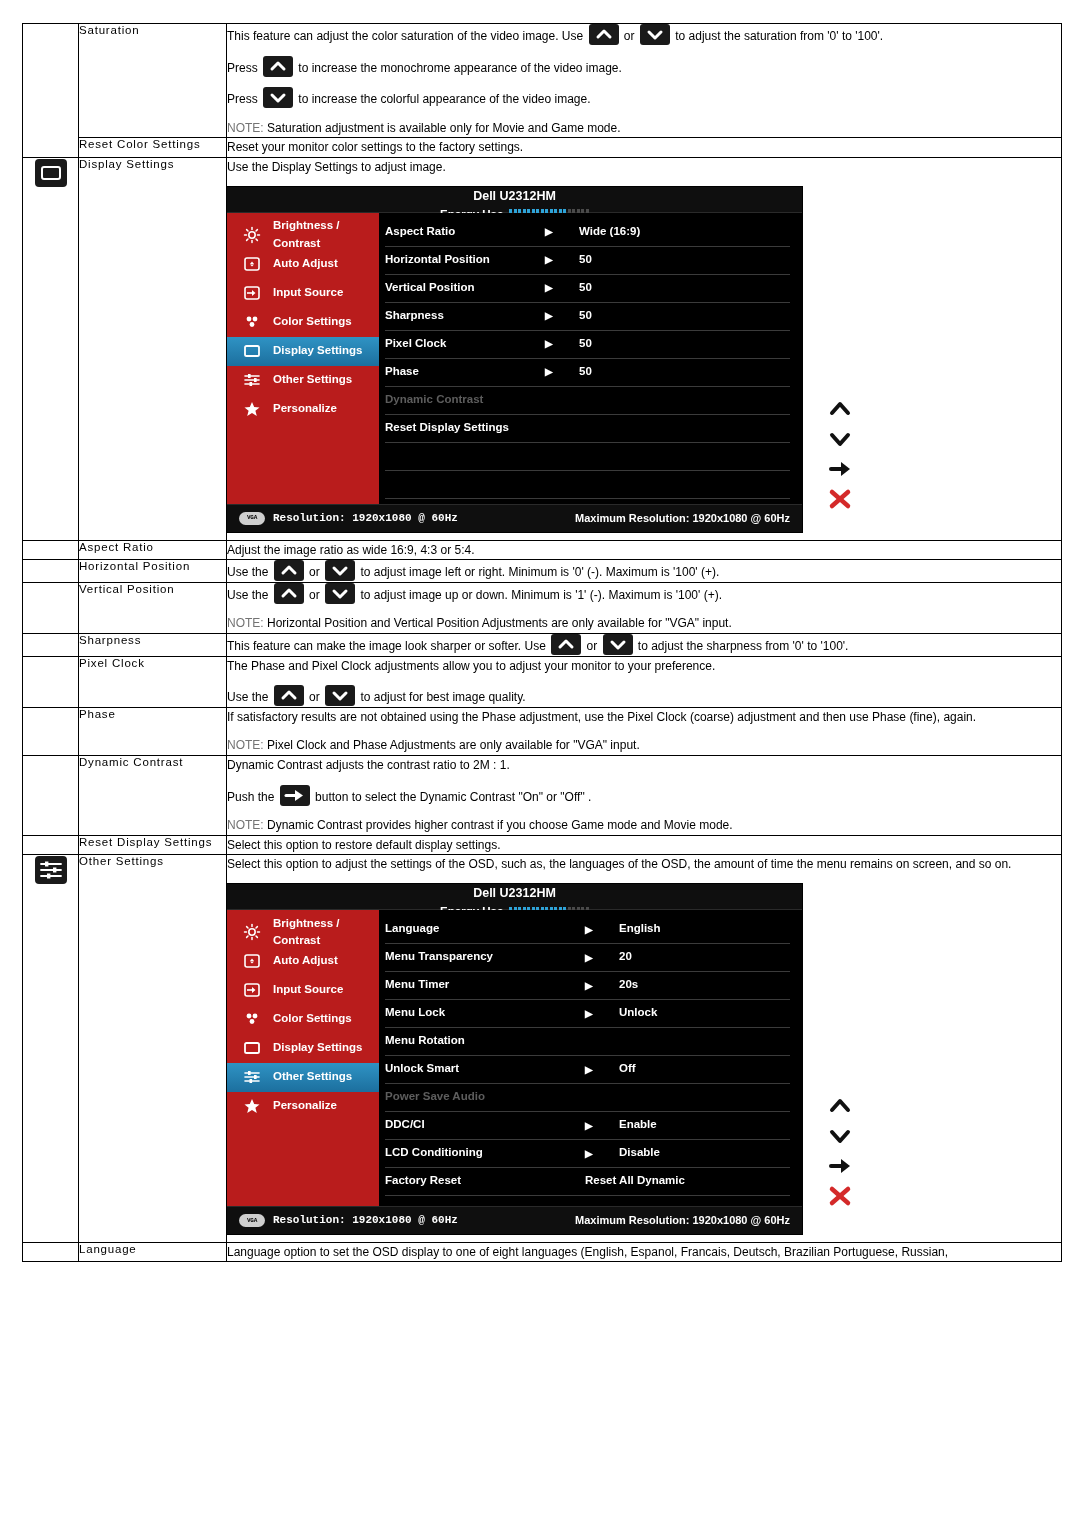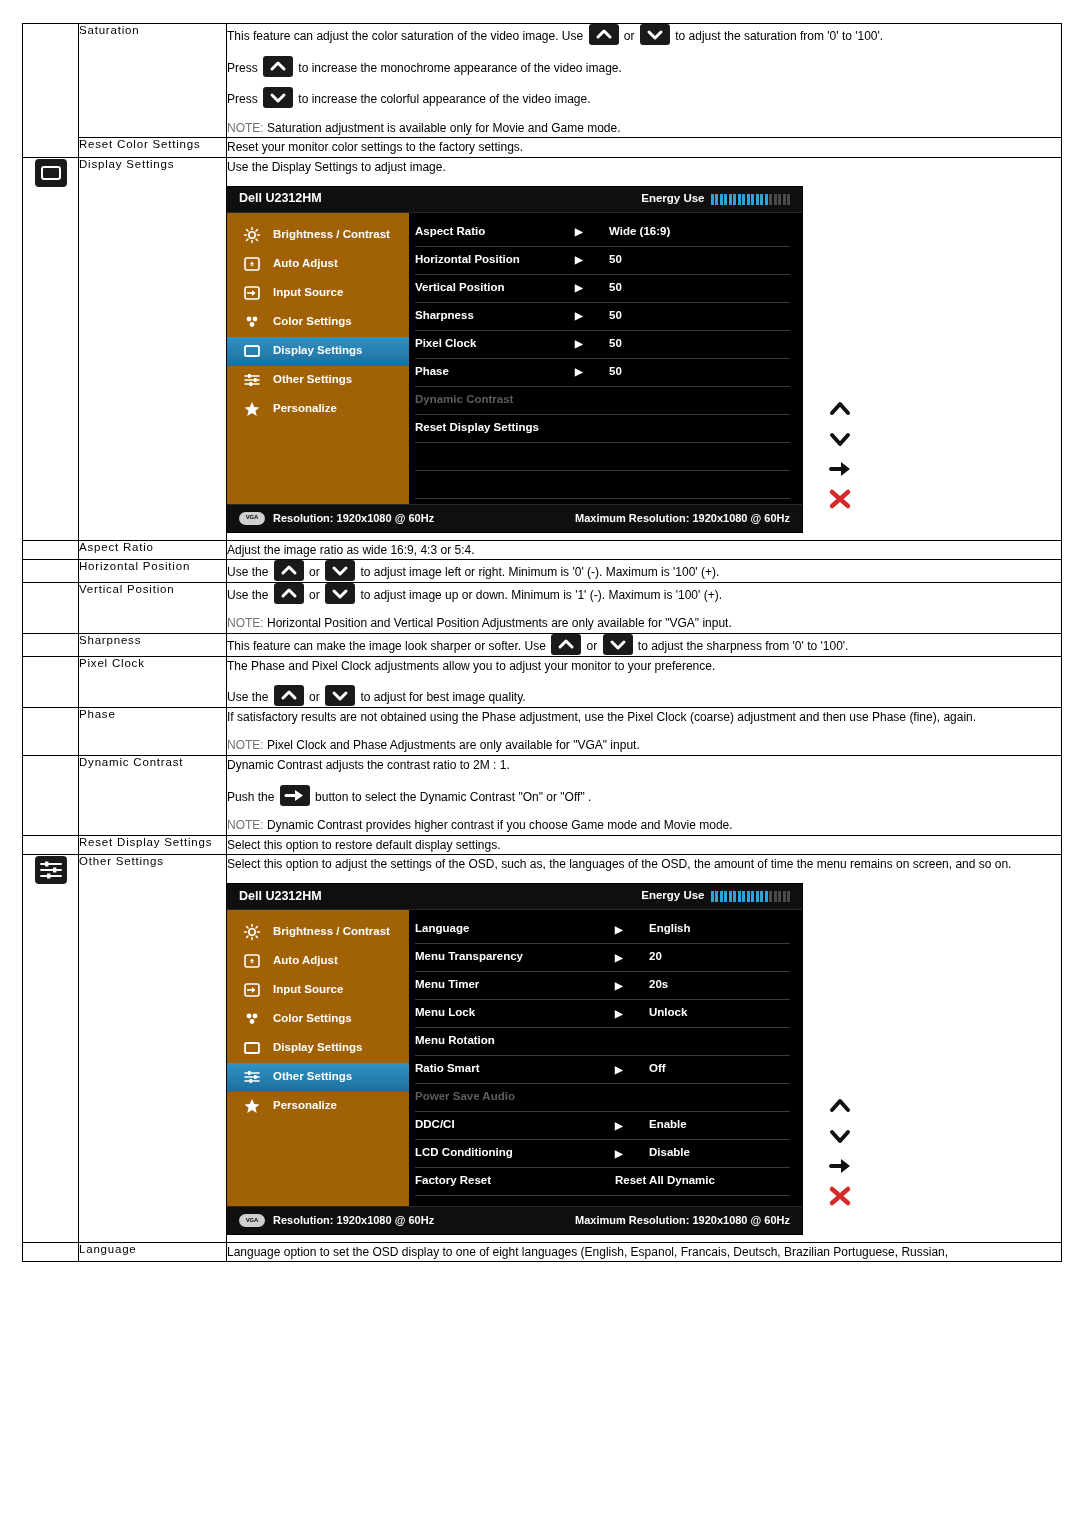--- a/index.html
+++ b/index.html
@@ -94,6 +94,7 @@
     padding: 0 12px;
     box-sizing: border-box;
     border-bottom: 1px solid #2a2a2a;
+    flex-direction: column;
   }
   .osd-model {
     color: #ffffff;

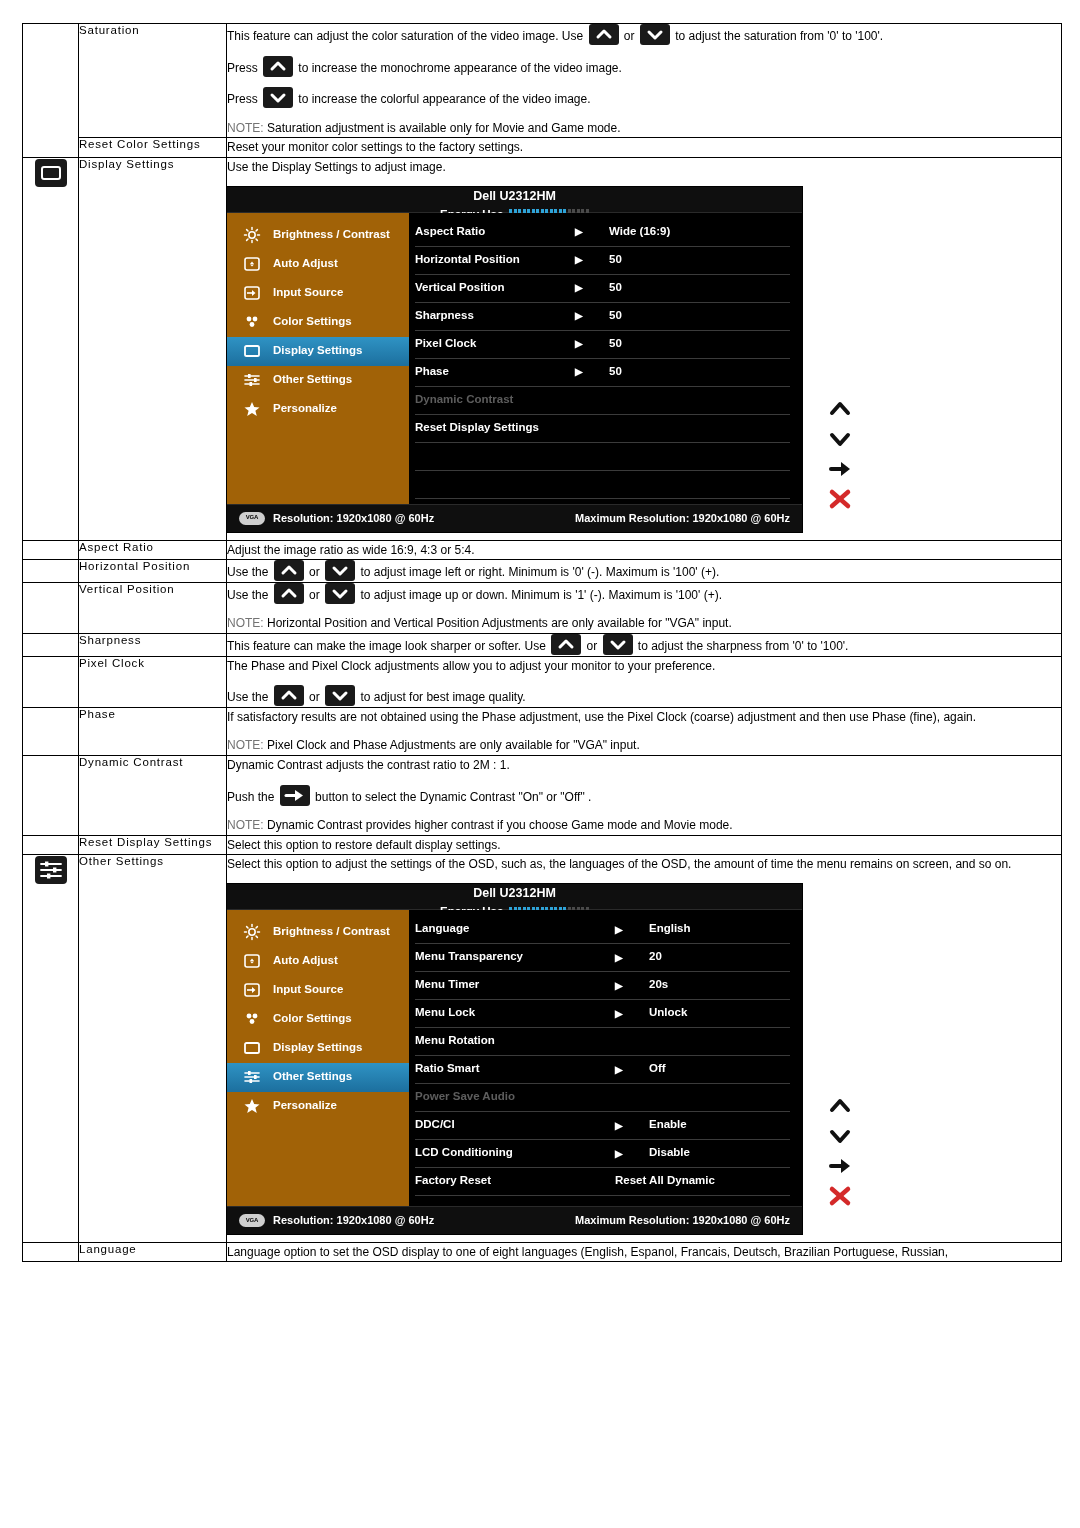--- a/index.html
+++ b/index.html
@@ -125,8 +125,8 @@
     height: calc(100% - 26px - 28px);
   }
   .osd-left {
-    width: 182px;
-    background: #a16207;
+    width: 152px;
+    background: #b91c1c;
     padding-top: 8px;
     box-sizing: border-box;
   }

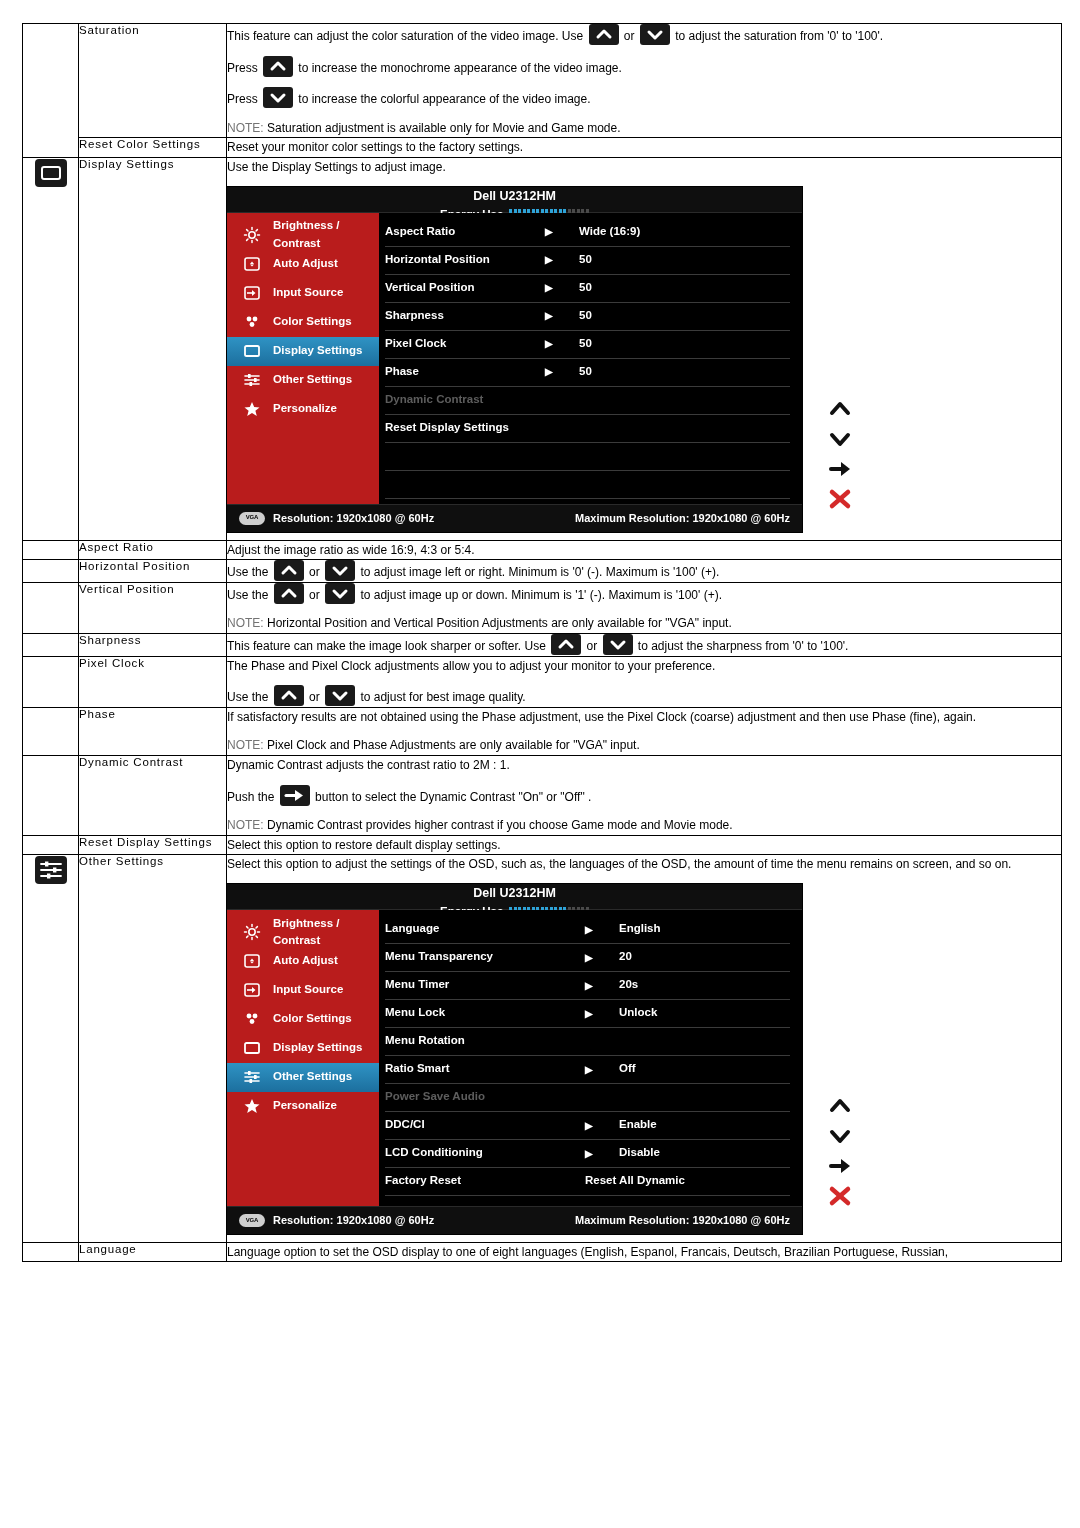--- a/index.html
+++ b/index.html
@@ -191,7 +191,7 @@
     font-weight: bold;
     border-top: 1px solid #2a2a2a;
   }
-  .res-left { display: flex; align-items: center; gap: 8px; }
+  .res-left { display: flex; align-items: center; gap: 8px; font-family: Liberation Mono, monospace; }
   .vga-badge {
     width: 26px; height: 13px; border-radius: 7px;
     background: #cfcfcf;

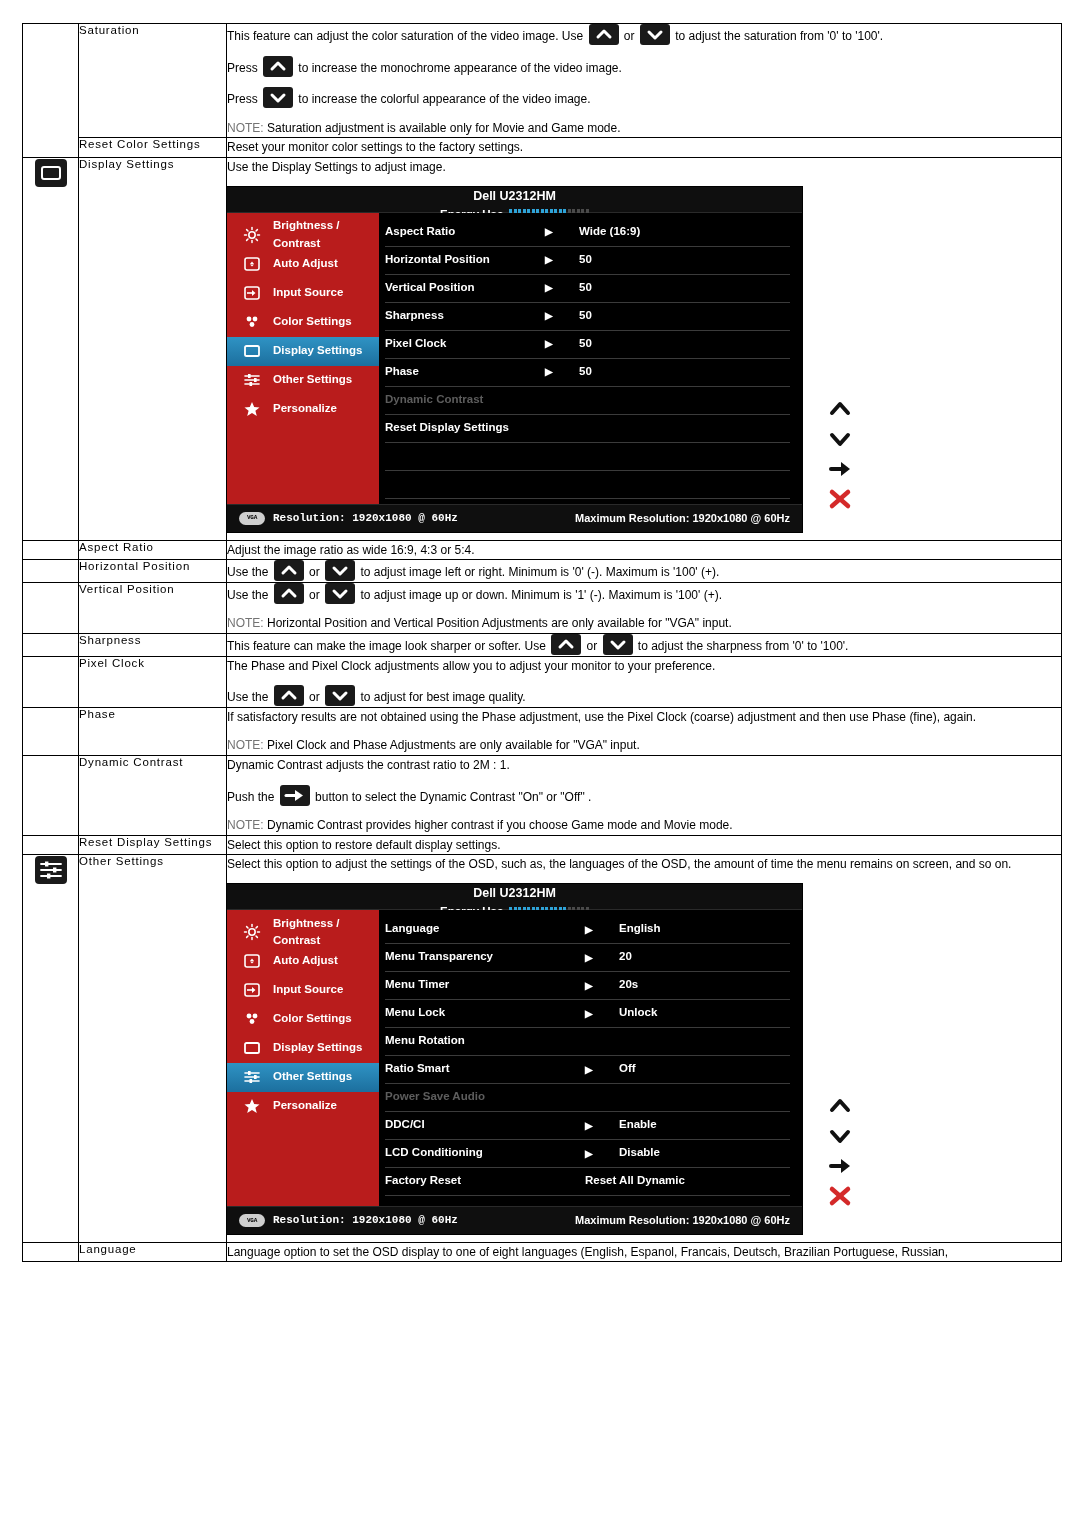--- a/index.html
+++ b/index.html
@@ -719,7 +719,7 @@
                 <span class="r-label">Menu Rotation</span>
               </div>
               <div class="osd-row wide">
-                <span class="r-label">Ratio Smart</span>
+                <span class="r-label">Unlock Smart</span>
                 <span class="r-arrow">▶</span>
                 <span class="r-value">Off</span>
               </div>

